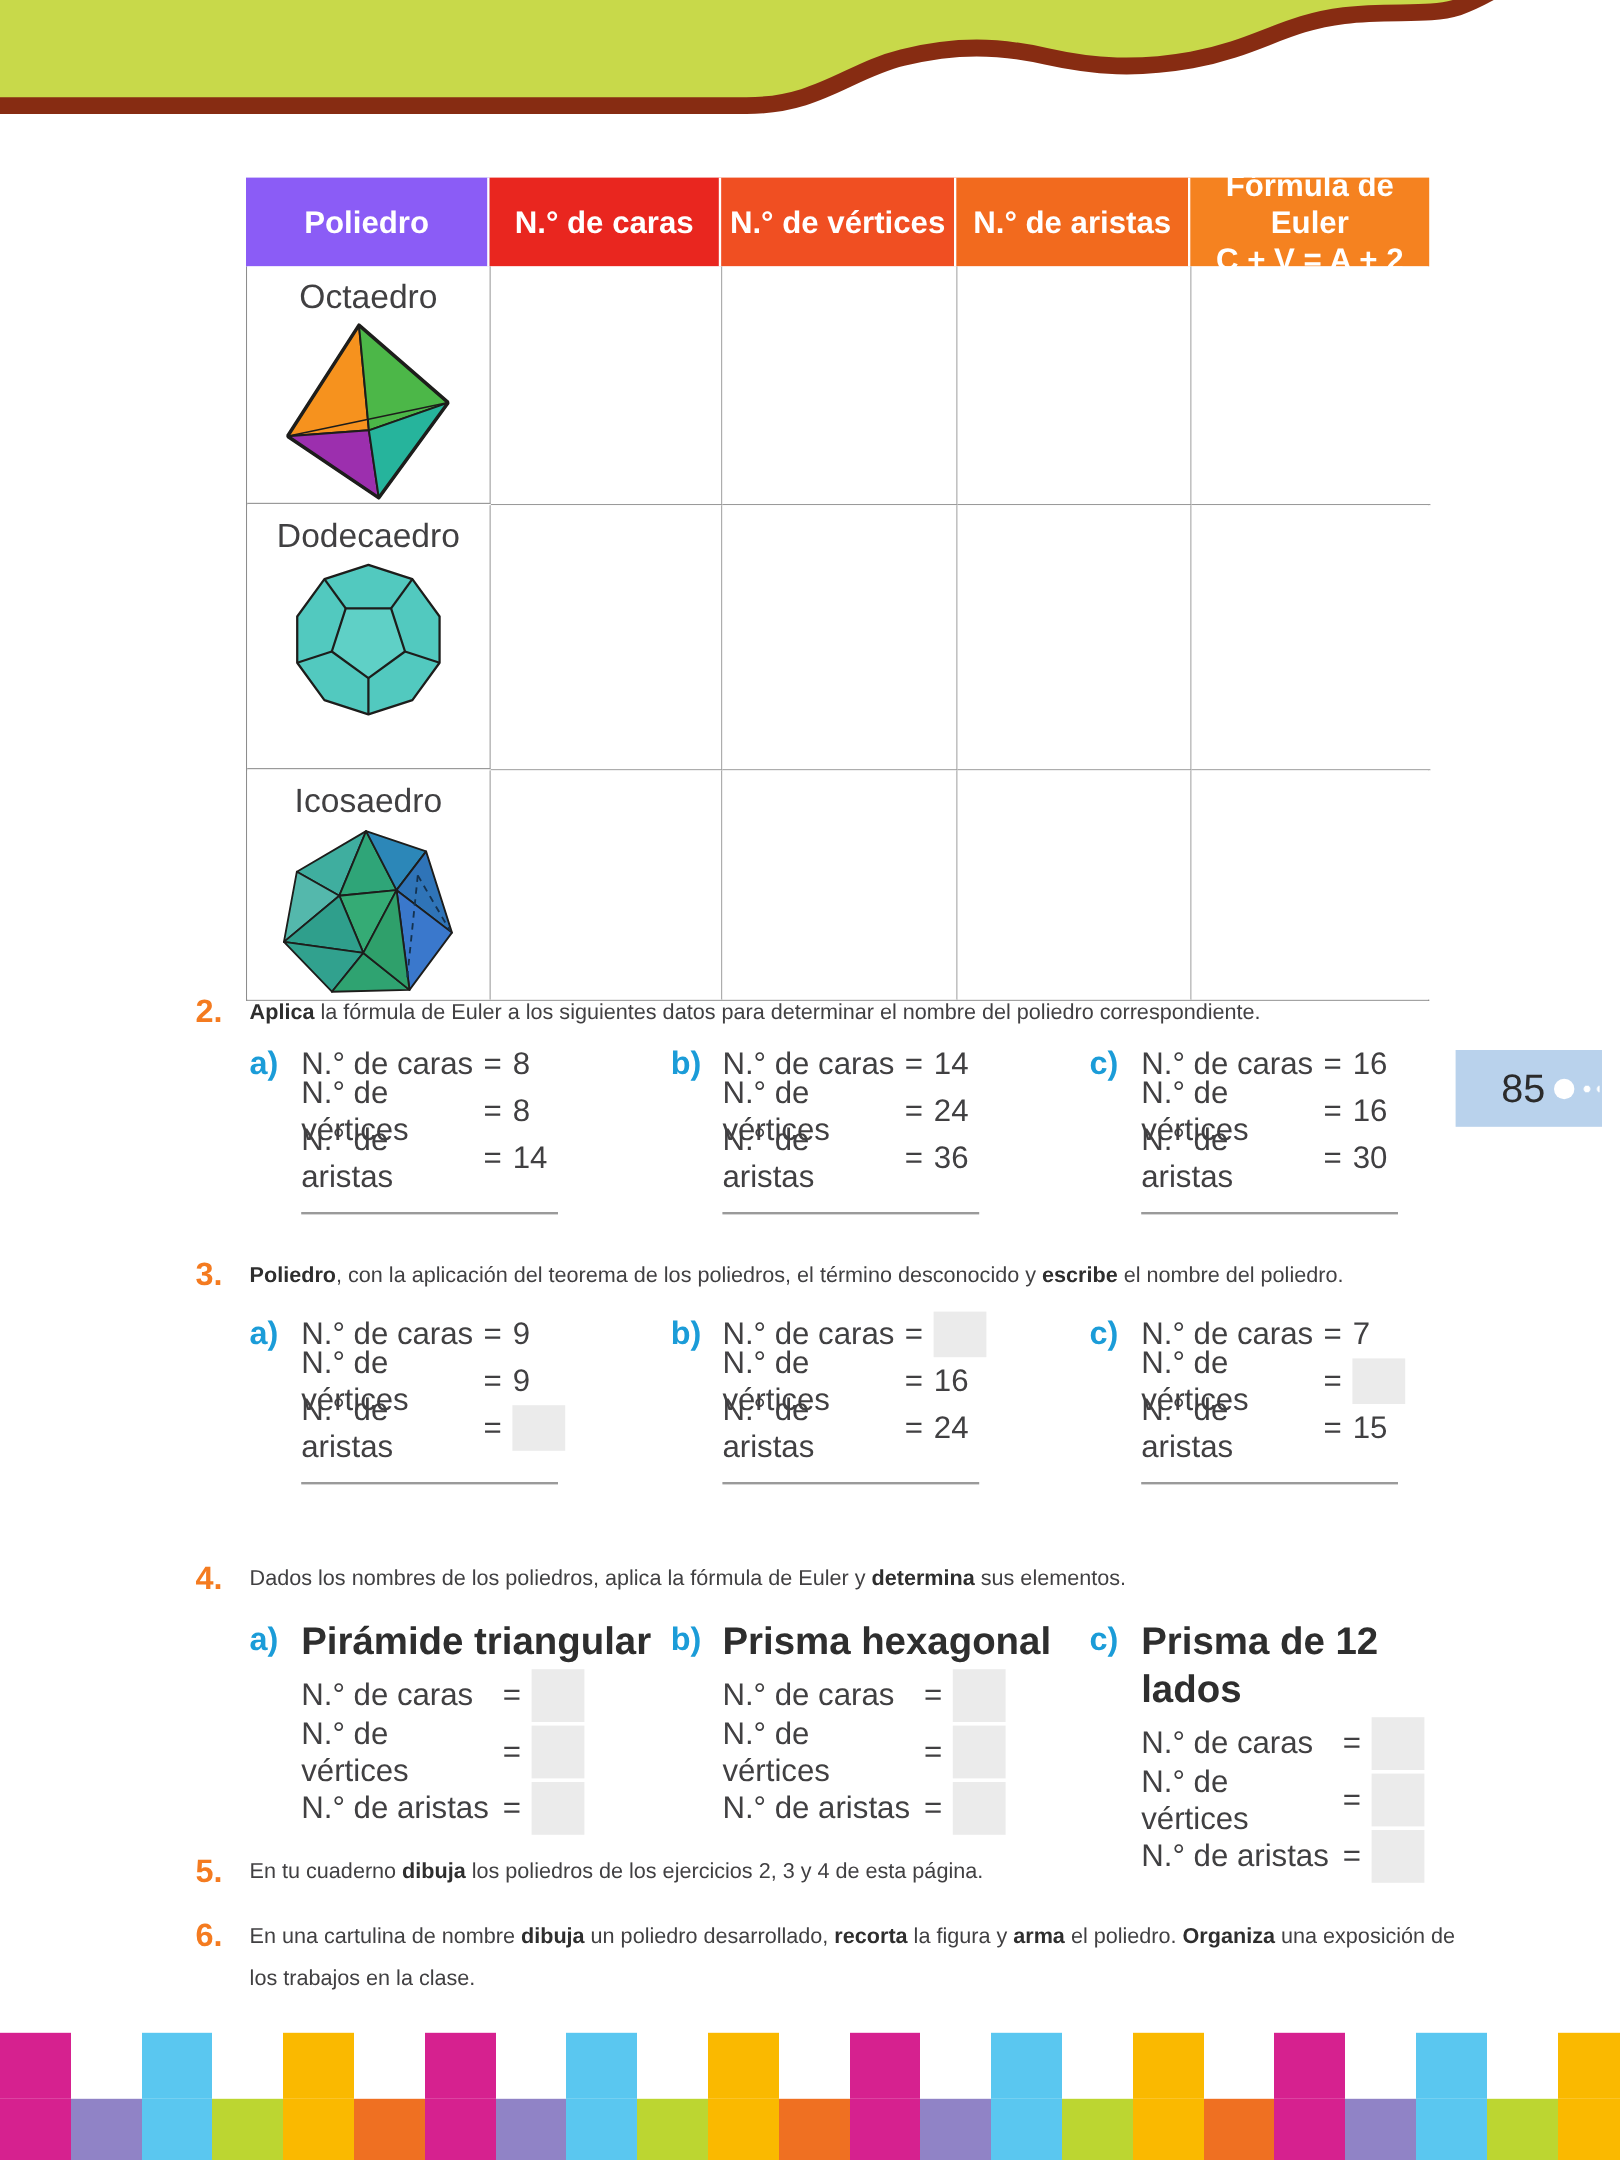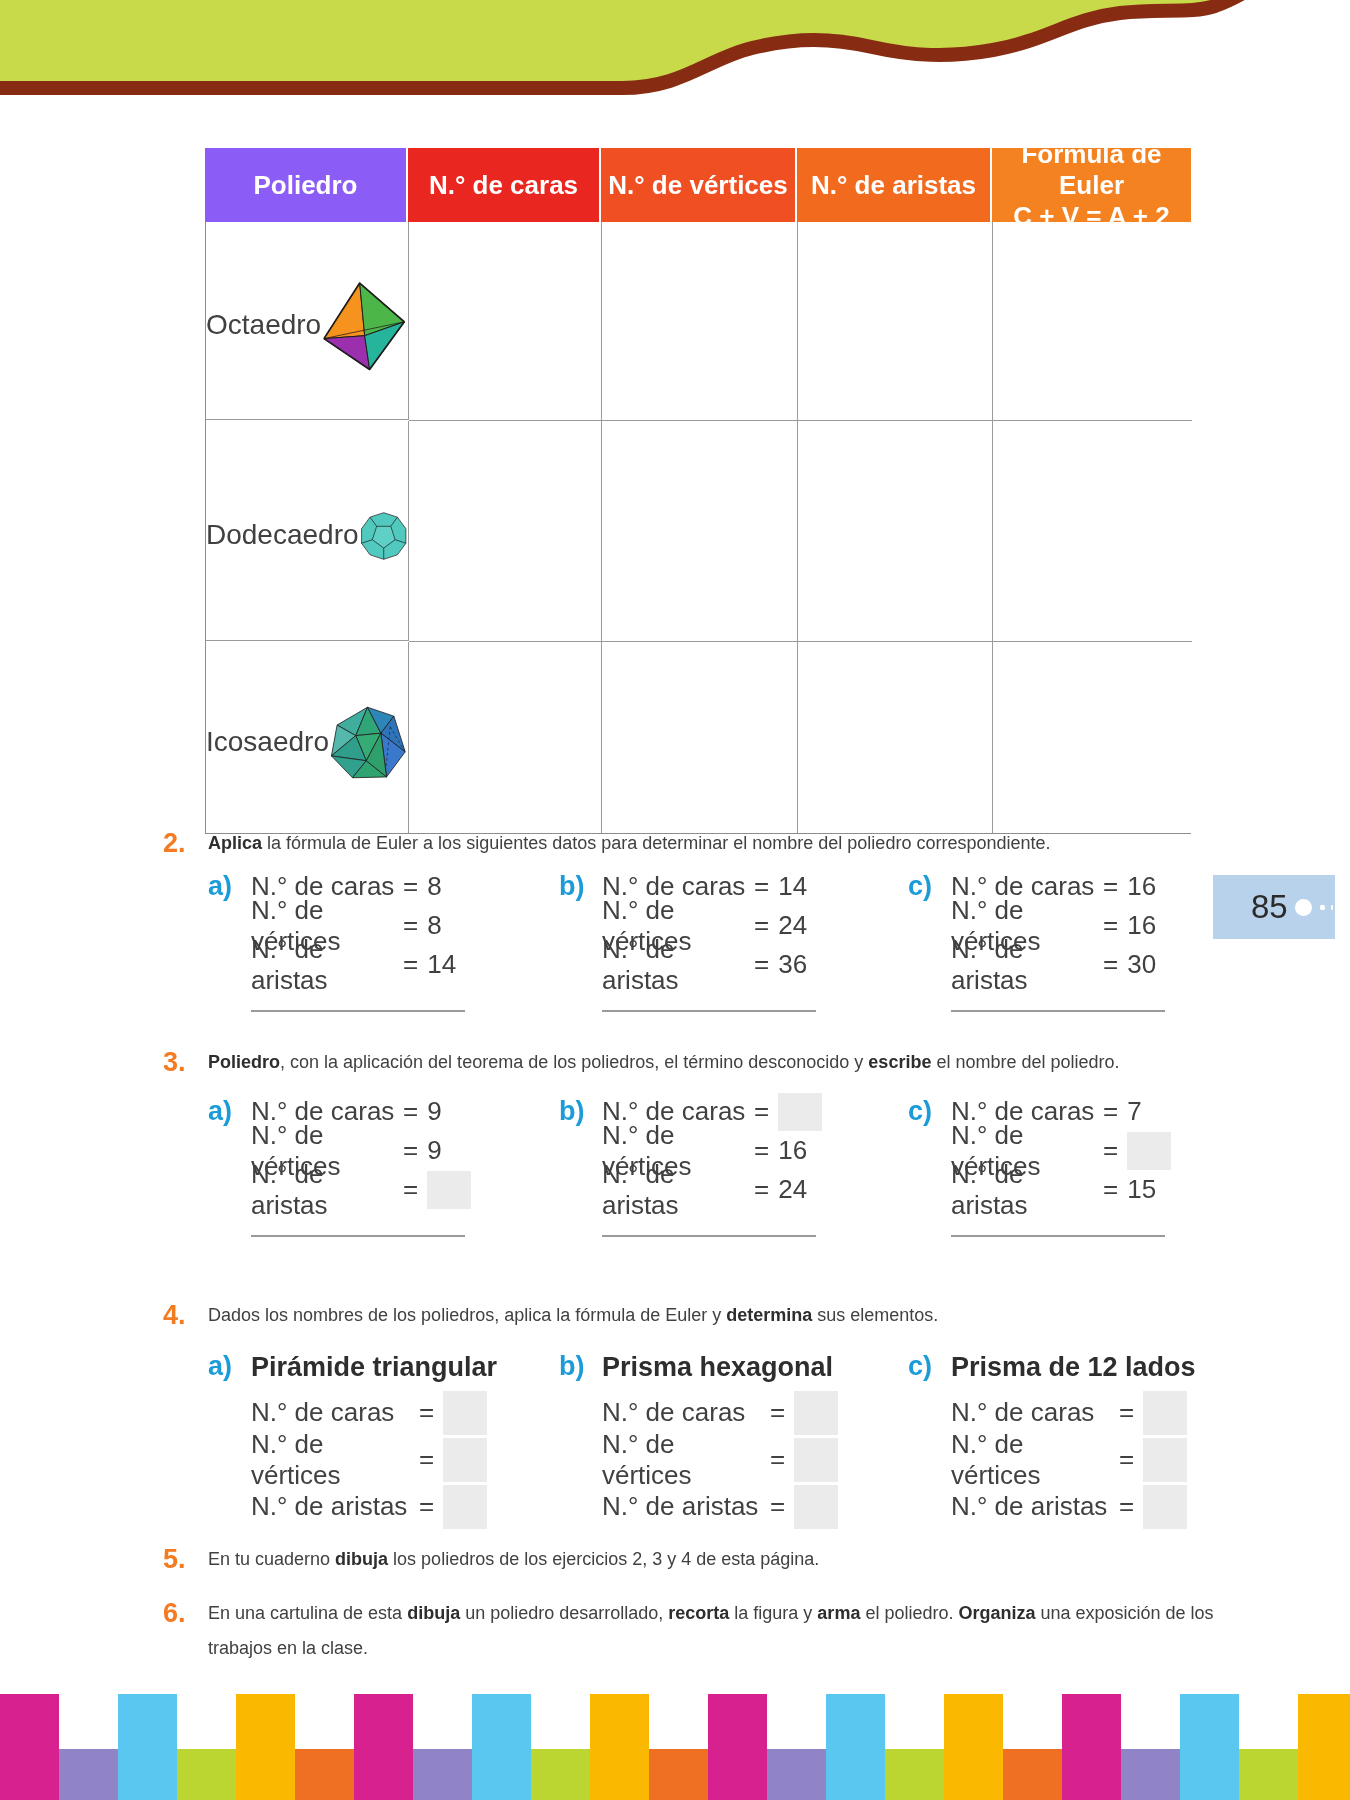--- a/index.html
+++ b/index.html
@@ -25,7 +25,7 @@
   .bc.last-col{border-right:none;}
   .bc.last-row{border-bottom:none;}
   .r0{height:198px;} .r1{height:220px;} .r2{height:191px;}
-  .shape-cell{display:flex;flex-direction:row;align-items:center;padding-top:10px;box-sizing:border-box;}
+  .shape-cell{display:flex;flex-direction:column;align-items:center;padding-top:10px;box-sizing:border-box;}
   .shape-name{font-size:28px;color:#414042;margin-bottom:2px;}
 
   

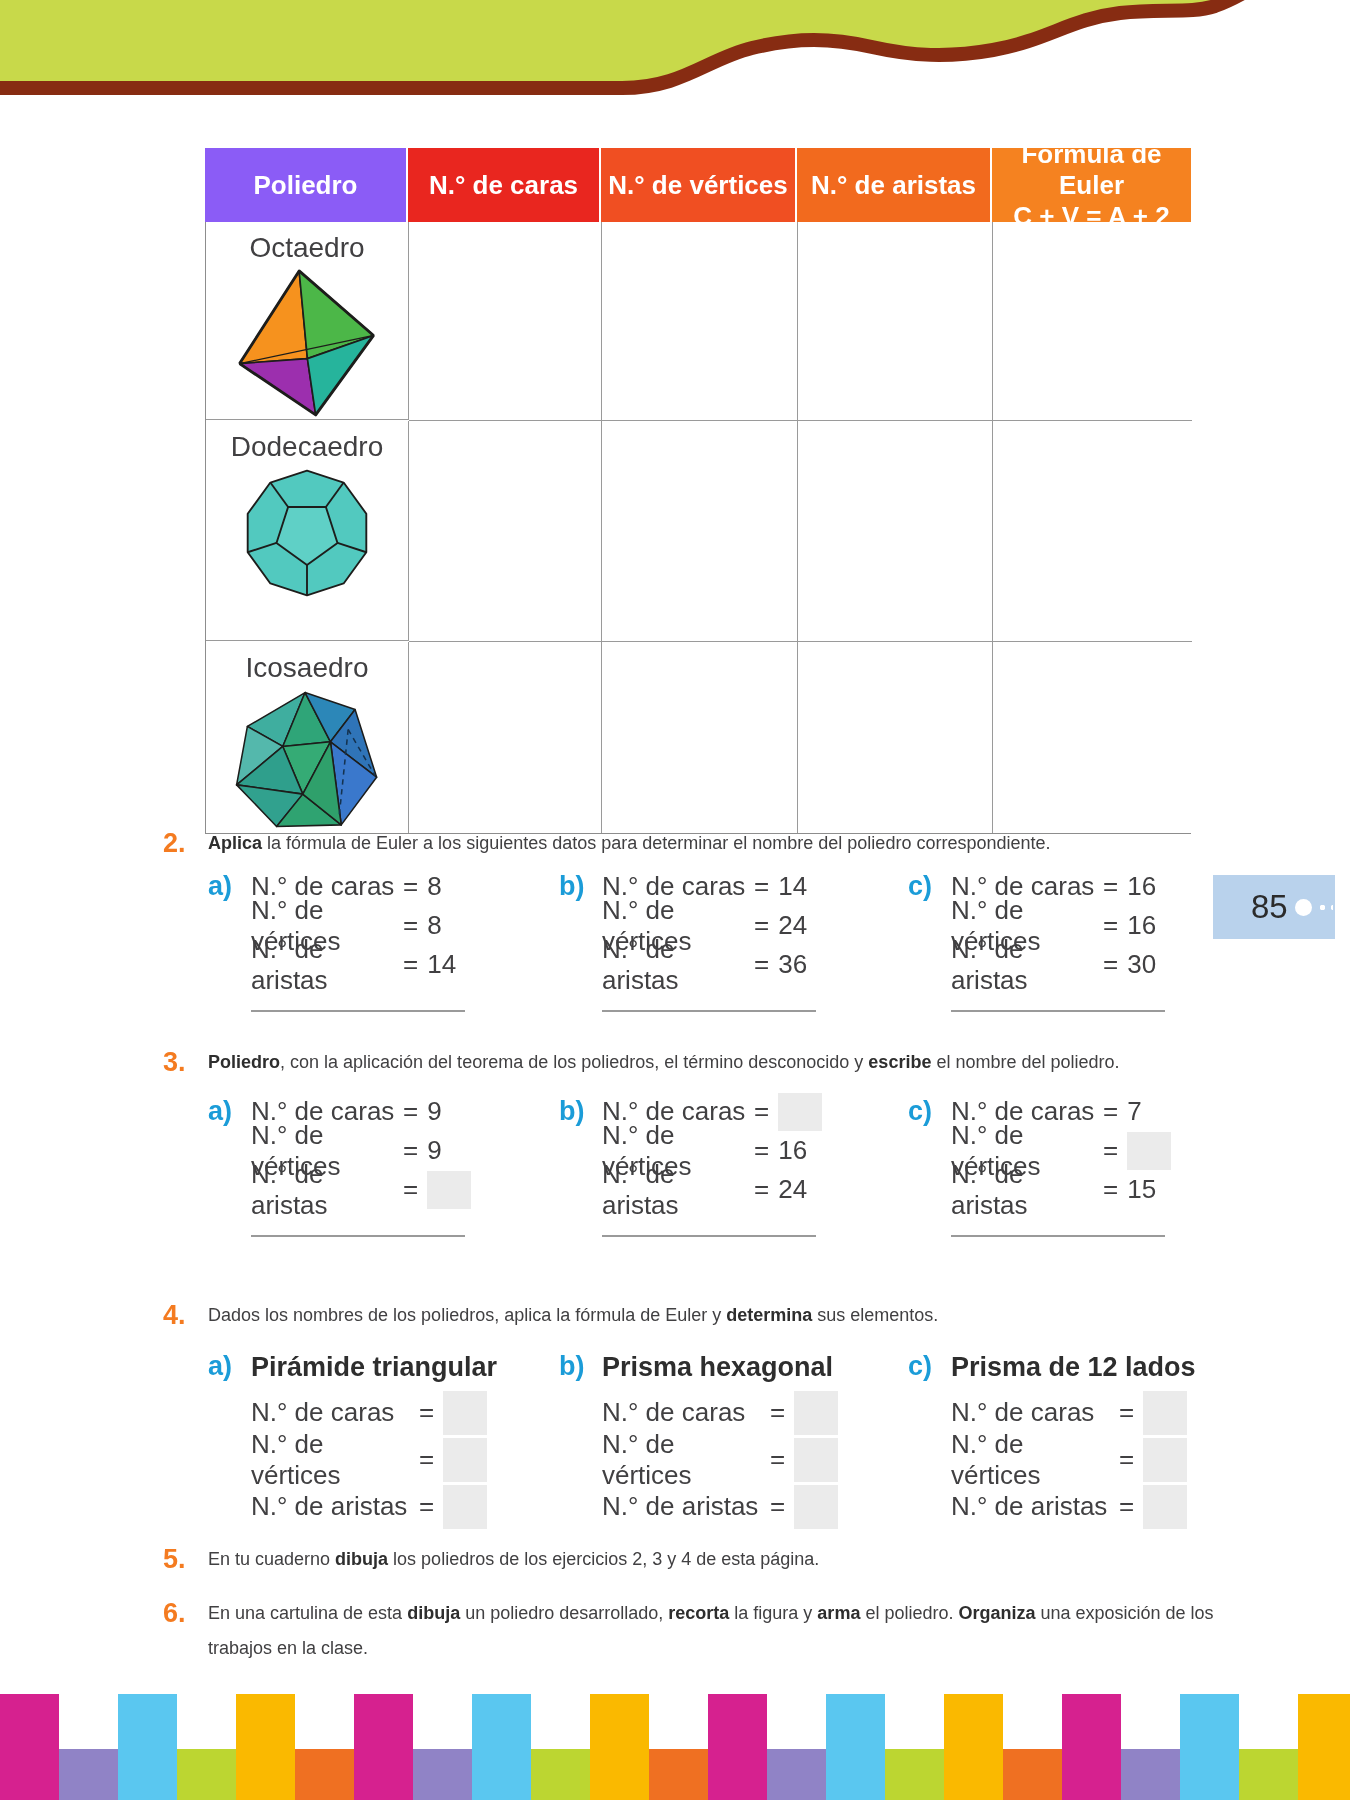--- a/index.html
+++ b/index.html
@@ -47,7 +47,7 @@
   .vbox{display:inline-block;width:44px;height:38px;background:#ebebeb;}
   .ex4 .vbox{height:44px;}
   .ans-line{width:214px;border-bottom:2px solid #9a9a9a;margin-top:26px;height:0;}
-  .item-title{font-size:27px;font-weight:bold;line-height:40px;margin-bottom:2px;}
+  .item-title{font-size:32px;font-weight:bold;line-height:40px;margin-bottom:2px;}
 
   
   .page-tab{position:absolute;left:1213px;top:875px;width:122px;height:64px;background:#b9d2ec;}

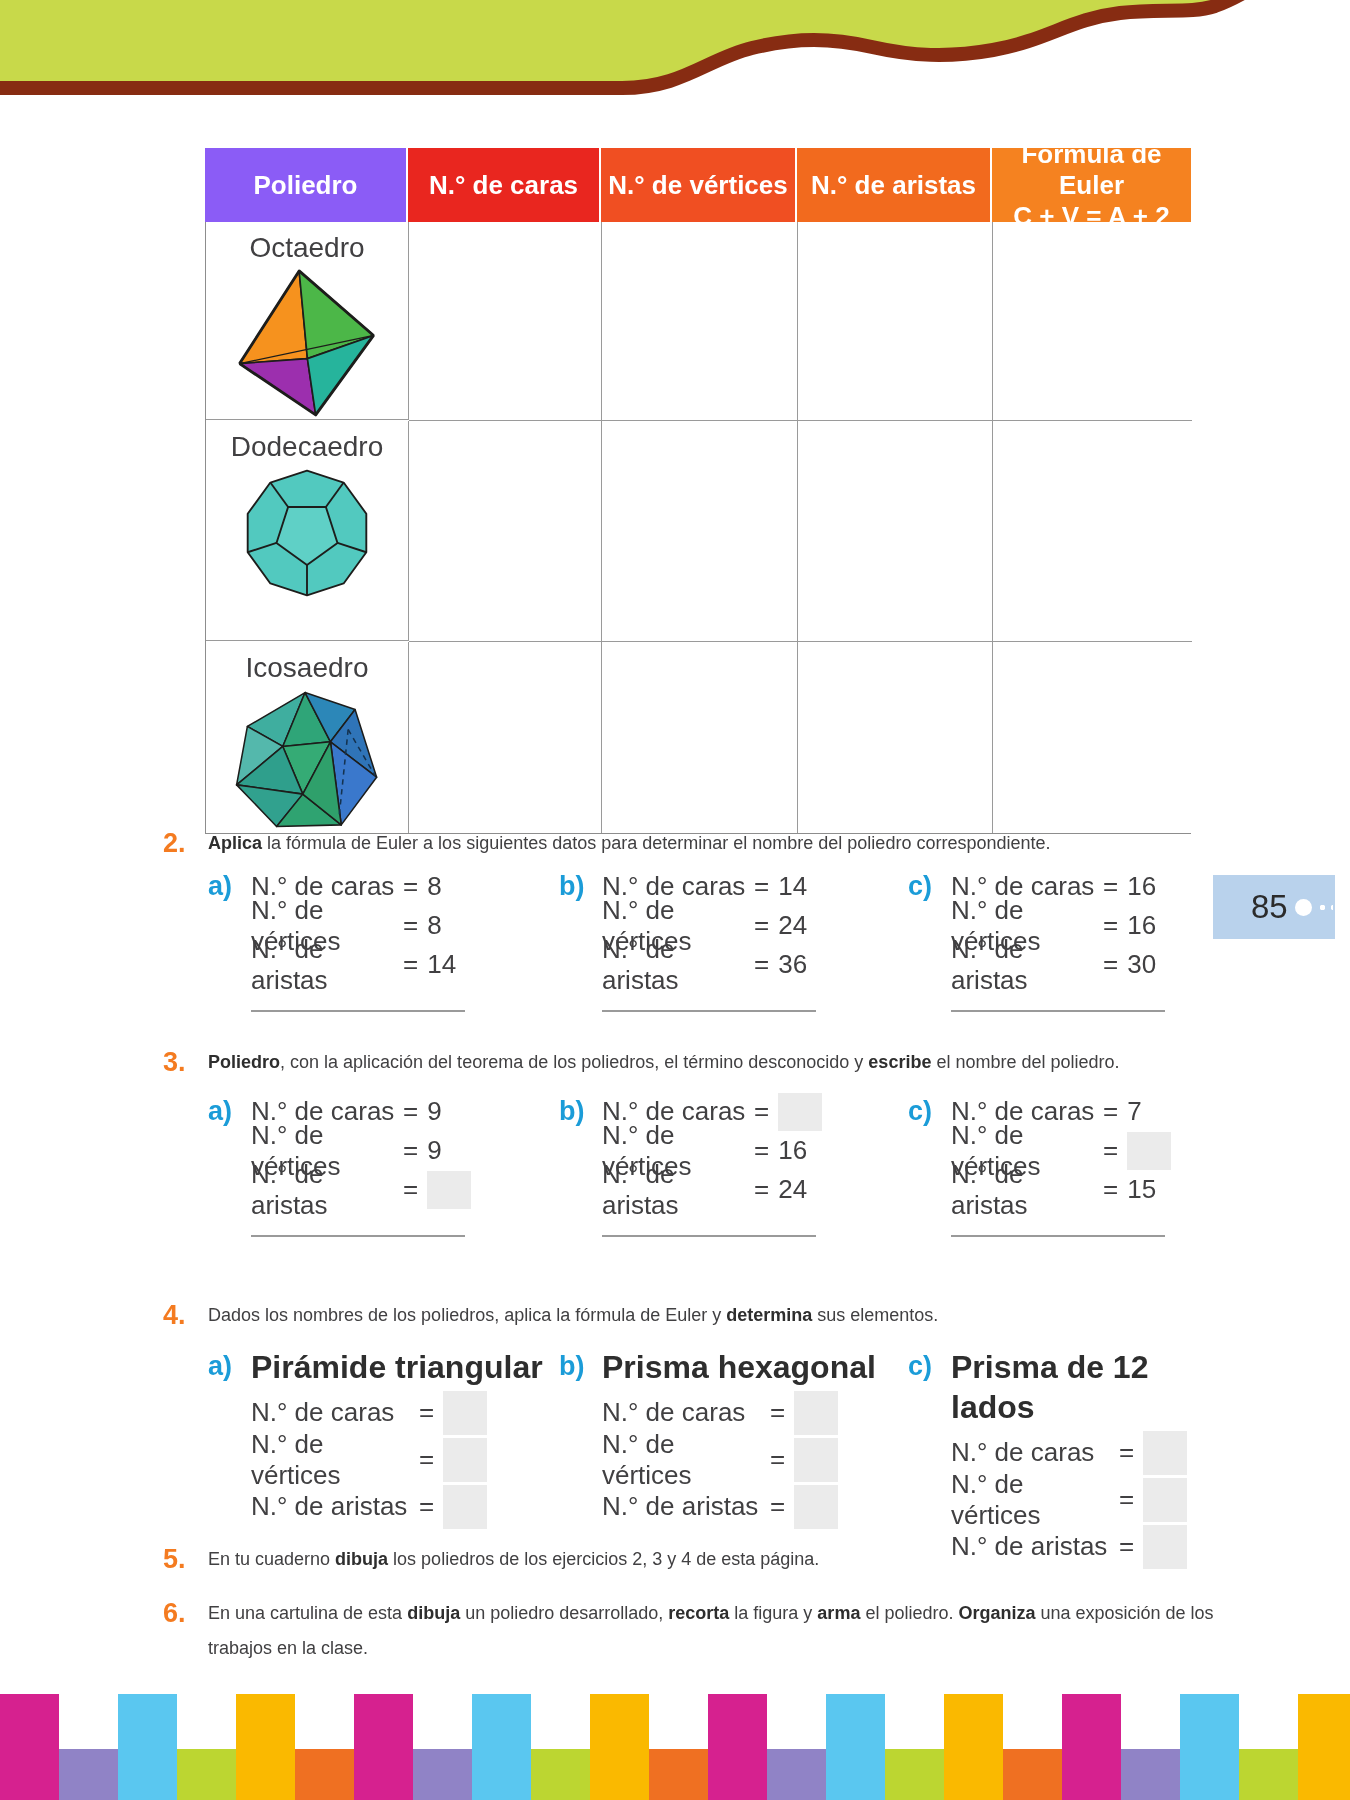--- a/index.html
+++ b/index.html
@@ -391,7 +391,7 @@
   <div class="ex" style="top:1596px">
     <div class="ex-head">
       <span class="ex-num">6.</span>
-      <p class="ex-text" style="margin:0"><span>En una cartulina de esta </span><b>dibuja</b><span> un poliedro desarrollado, </span><b>recorta</b><span> la figura y </span><b>arma</b><span> el poliedro. </span><b>Organiza</b><span> una exposición de los trabajos en la clase.</span></p>
+      <p class="ex-text" style="margin:0"><span>En una cartulina de nombre </span><b>dibuja</b><span> un poliedro desarrollado, </span><b>recorta</b><span> la figura y </span><b>arma</b><span> el poliedro. </span><b>Organiza</b><span> una exposición de los trabajos en la clase.</span></p>
     </div>
   </div>
 

